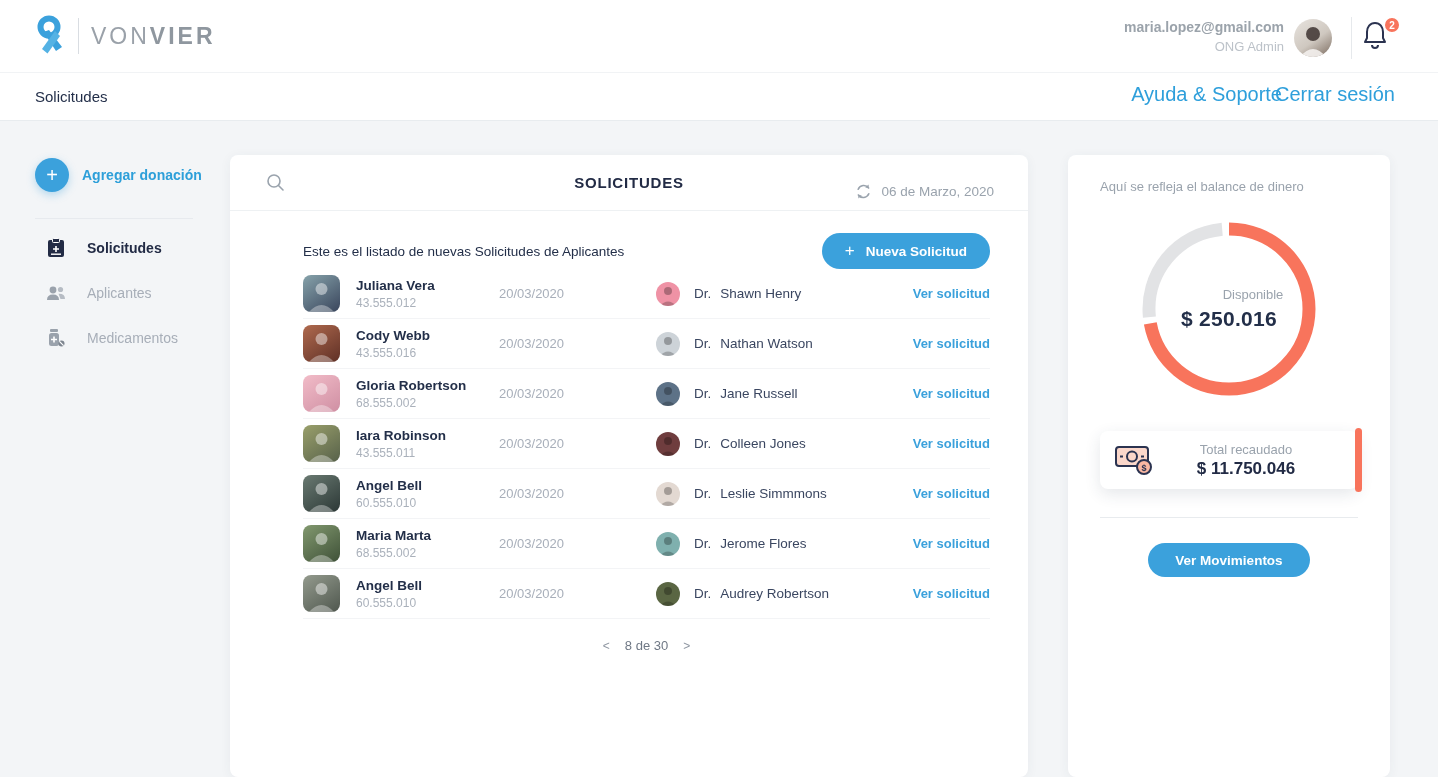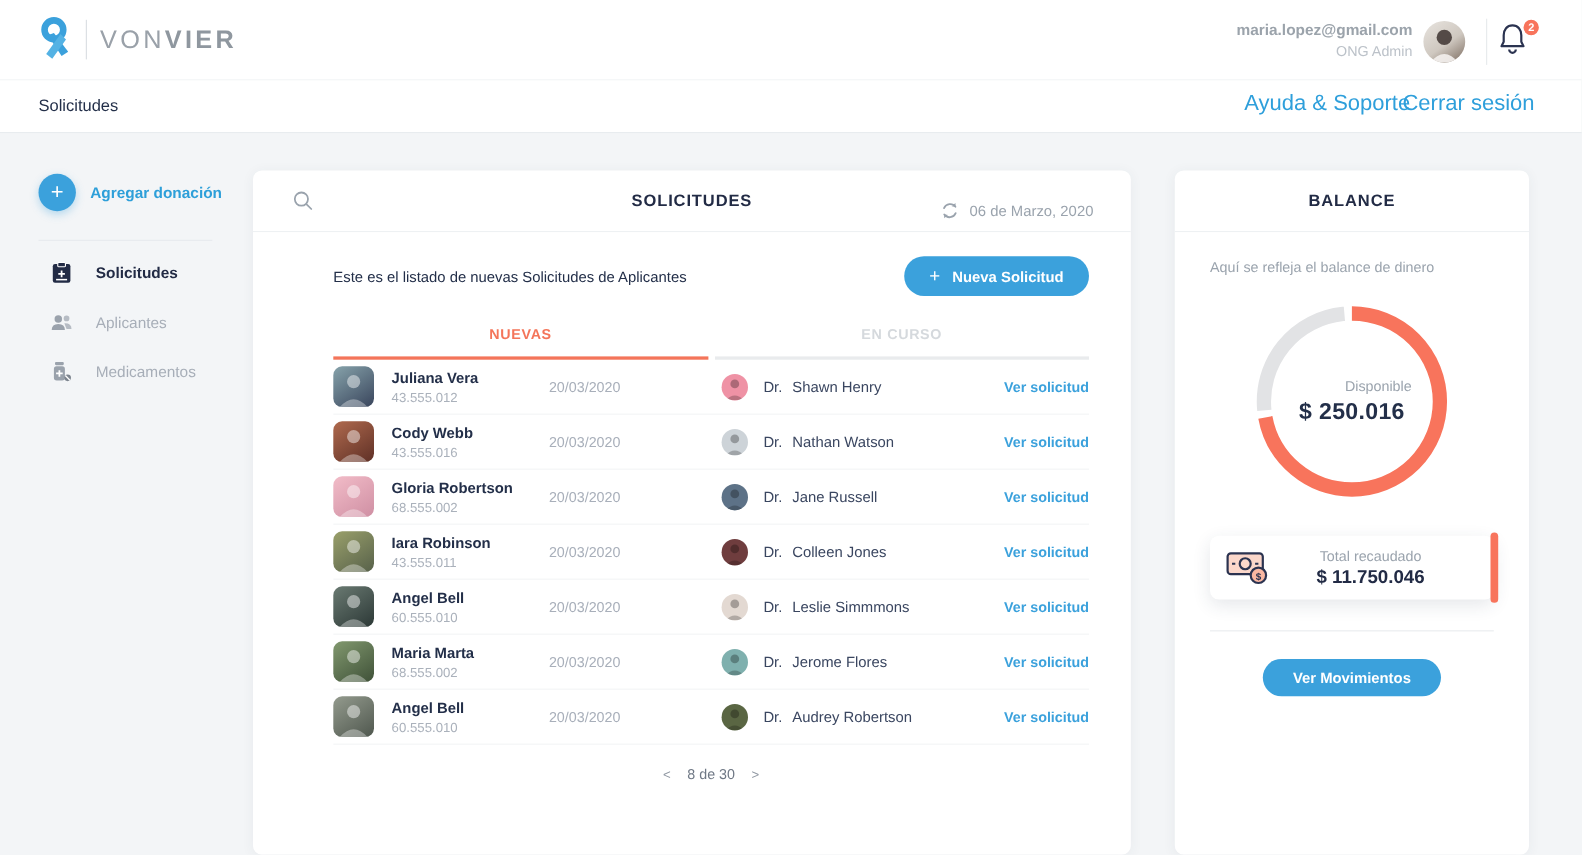--- a/index.html
+++ b/index.html
@@ -406,9 +406,6 @@
 </div>
 
 <div class="card bal-card">
-  <div class="card-head">
-    <div class="card-title">BALANCE</div>
-  </div>
   <div class="bal-body">
     <div class="bal-intro">Aquí se refleja el balance de dinero</div>
 

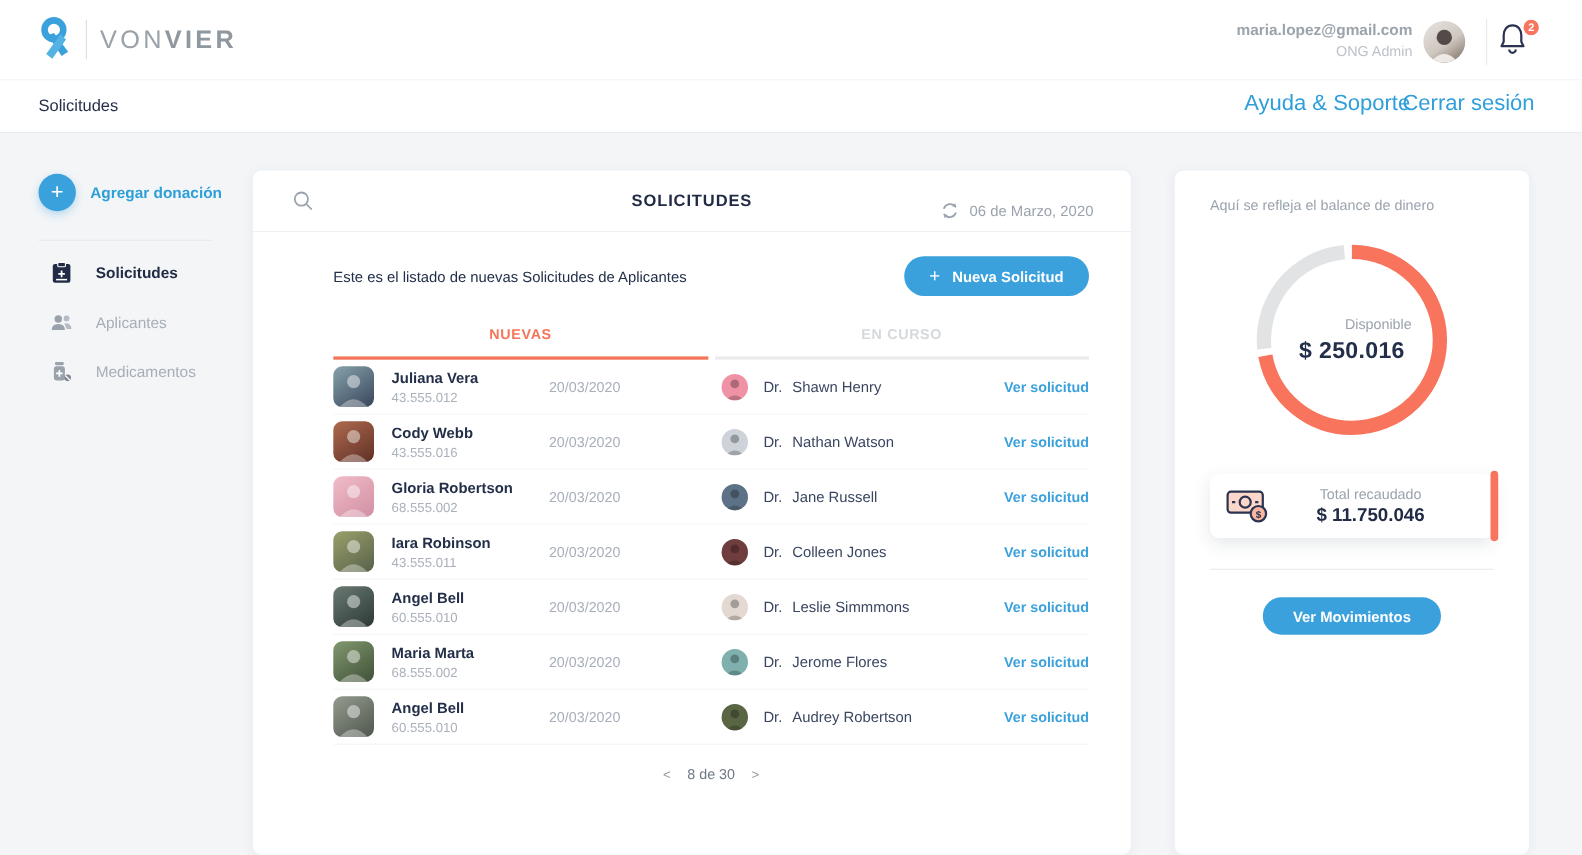--- a/index.html
+++ b/index.html
@@ -222,10 +222,6 @@
       </button>
     </div>
 
-    <div class="tabs">
-      <div class="tab active">NUEVAS</div>
-      <div class="tab">EN CURSO</div>
-    </div>
 
     <div class="rows" id="rows">
   <div class="row">

